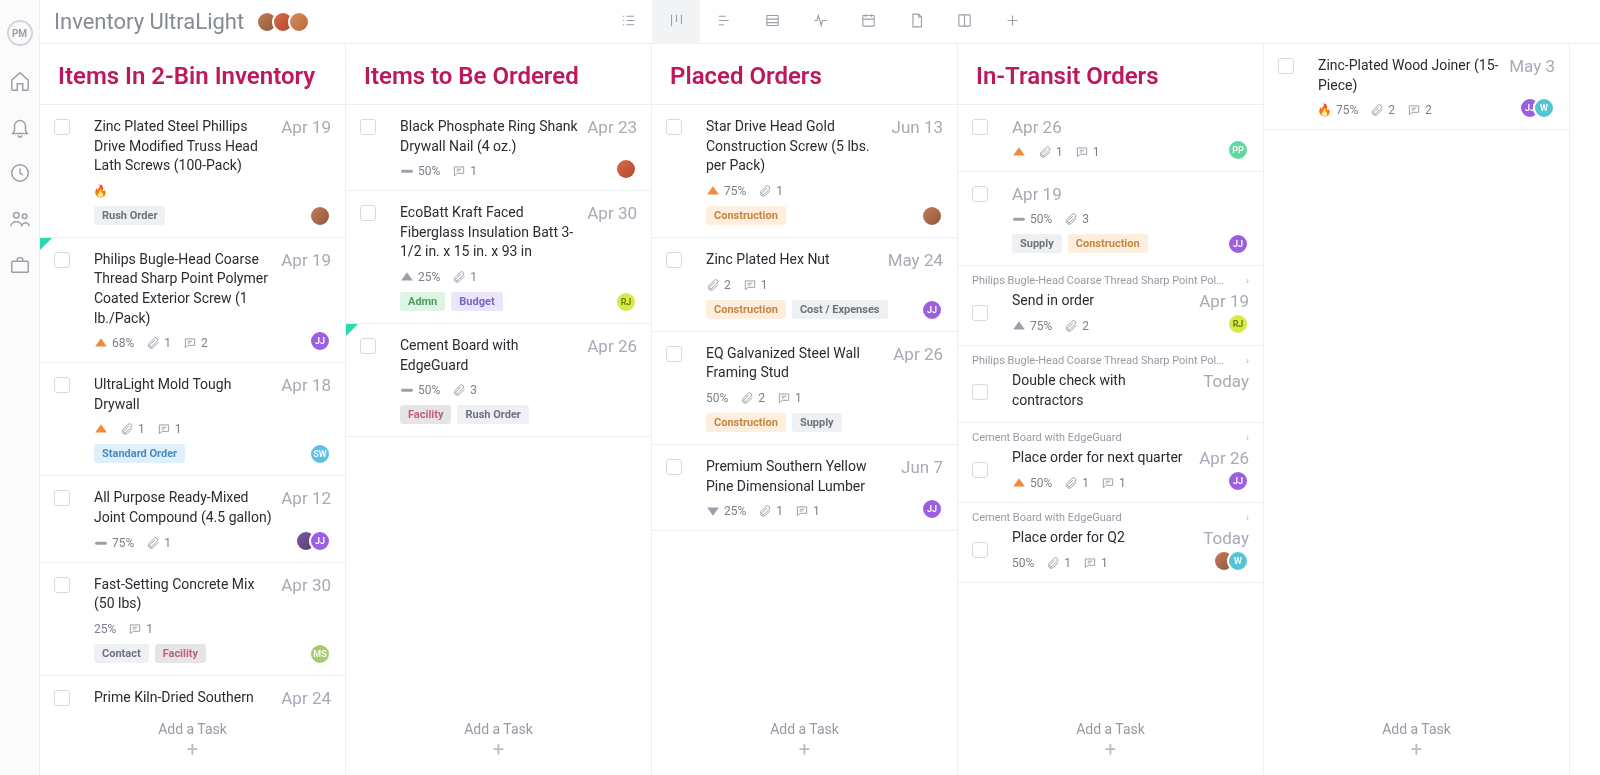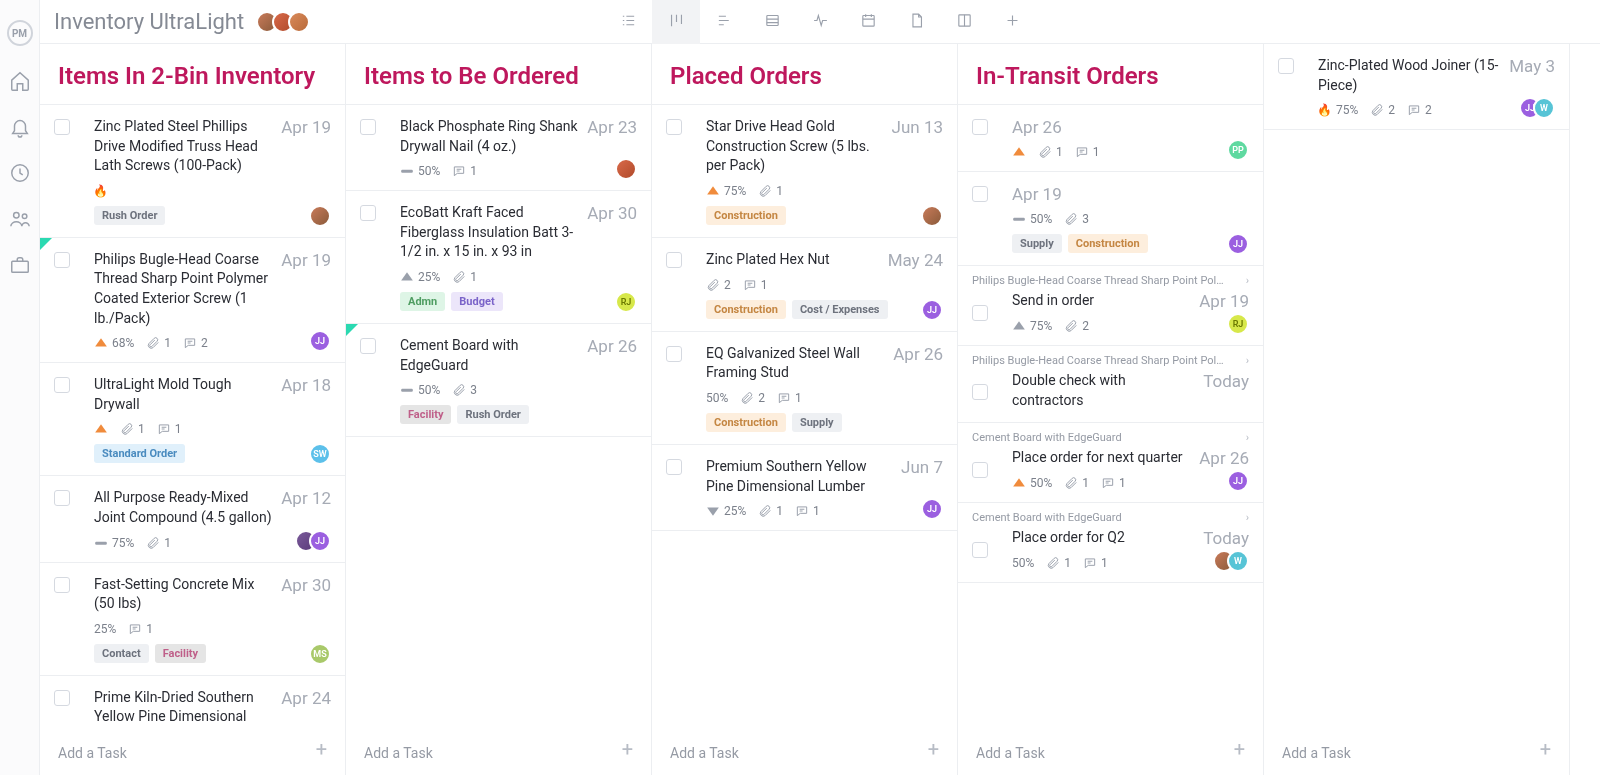--- a/index.html
+++ b/index.html
@@ -43,7 +43,7 @@
 .avwrap{position:absolute;right:14px;bottom:10px;display:flex;}
 .avwrap .avatar{margin-left:-8px;border:2px solid #fff;}
 .avwrap .avatar:first-child{margin-left:0;}
-.addtask{padding:14px 18px;color:#959aa4;font-size:14px;display:flex;justify-content:space-between;align-items:flex-end;cursor:pointer;}
+.addtask{padding:14px 18px;color:#959aa4;font-size:14px;display:flex;justify-content:space-between;align-items:center;cursor:pointer;flex-direction:column;}
 .addtask .plus{font-size:20px;color:#b7bcc5;}
 .parent-link{font-size:11px;color:#959aa4;padding:8px 14px 0;display:flex;align-items:center;justify-content:space-between;}
 .parent-link .chev{color:#b7bcc5;}

